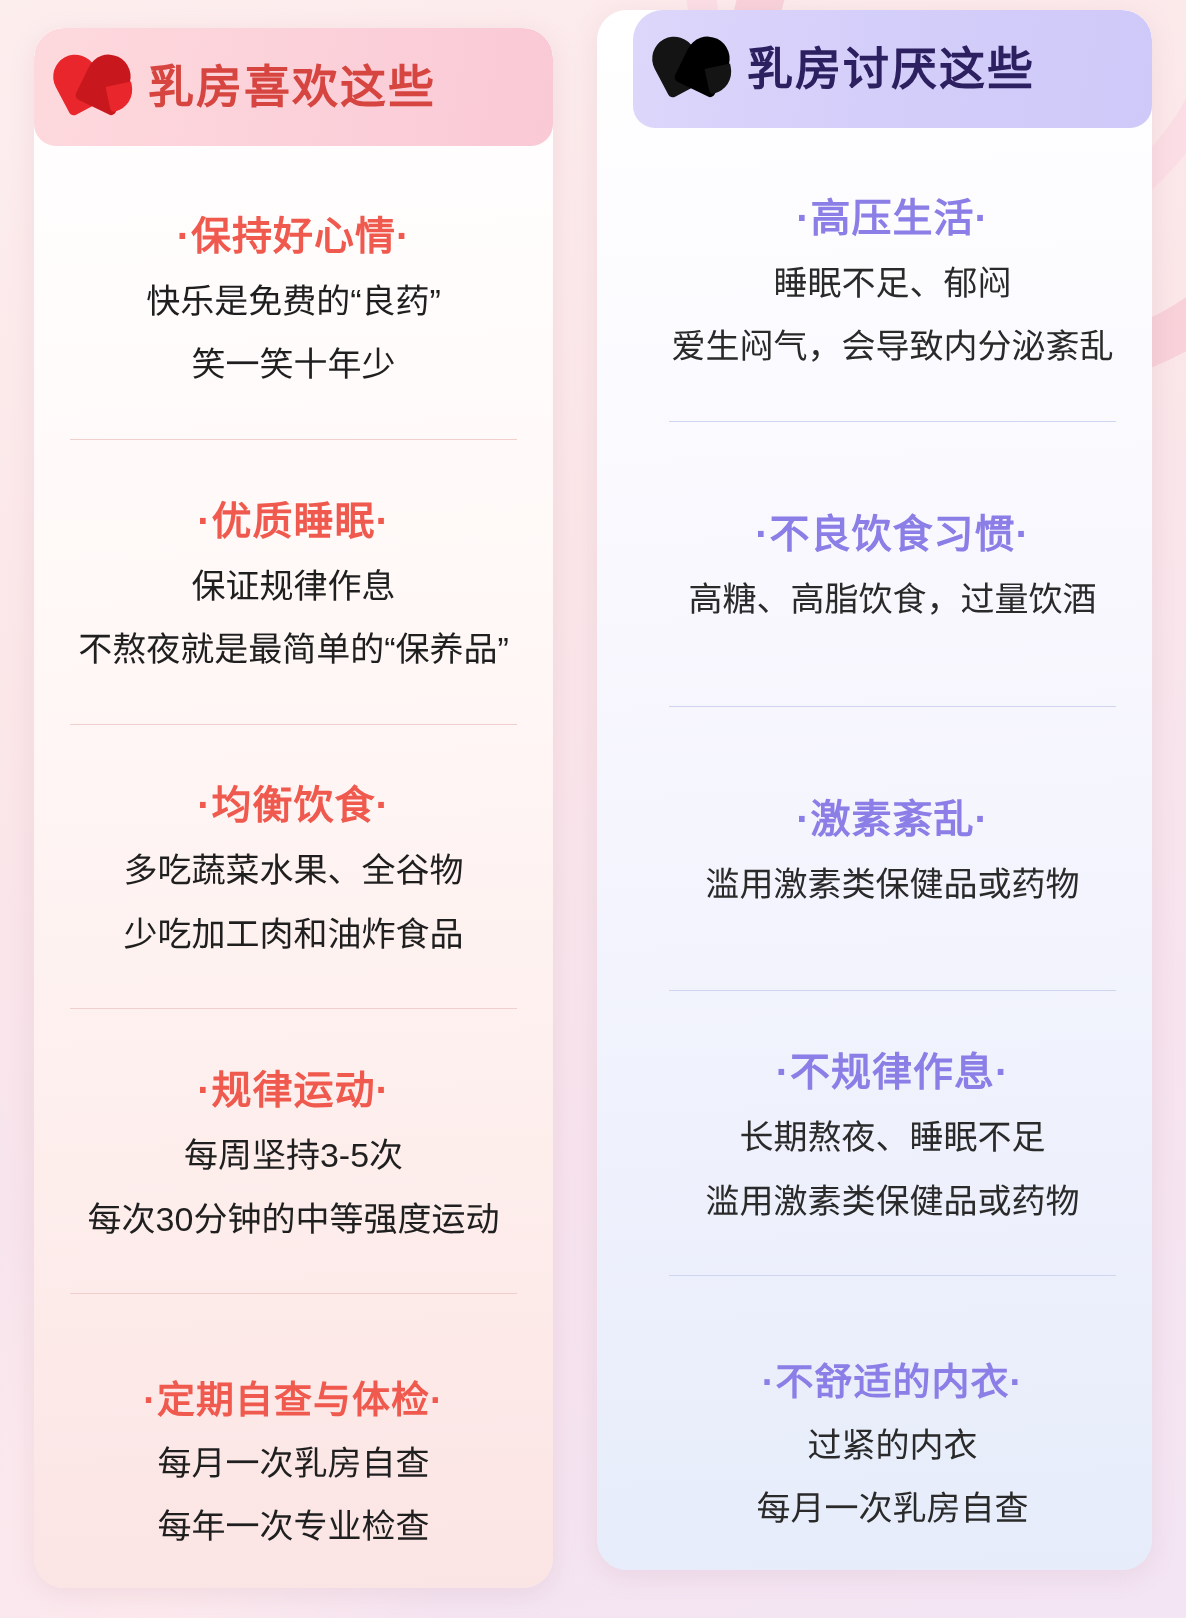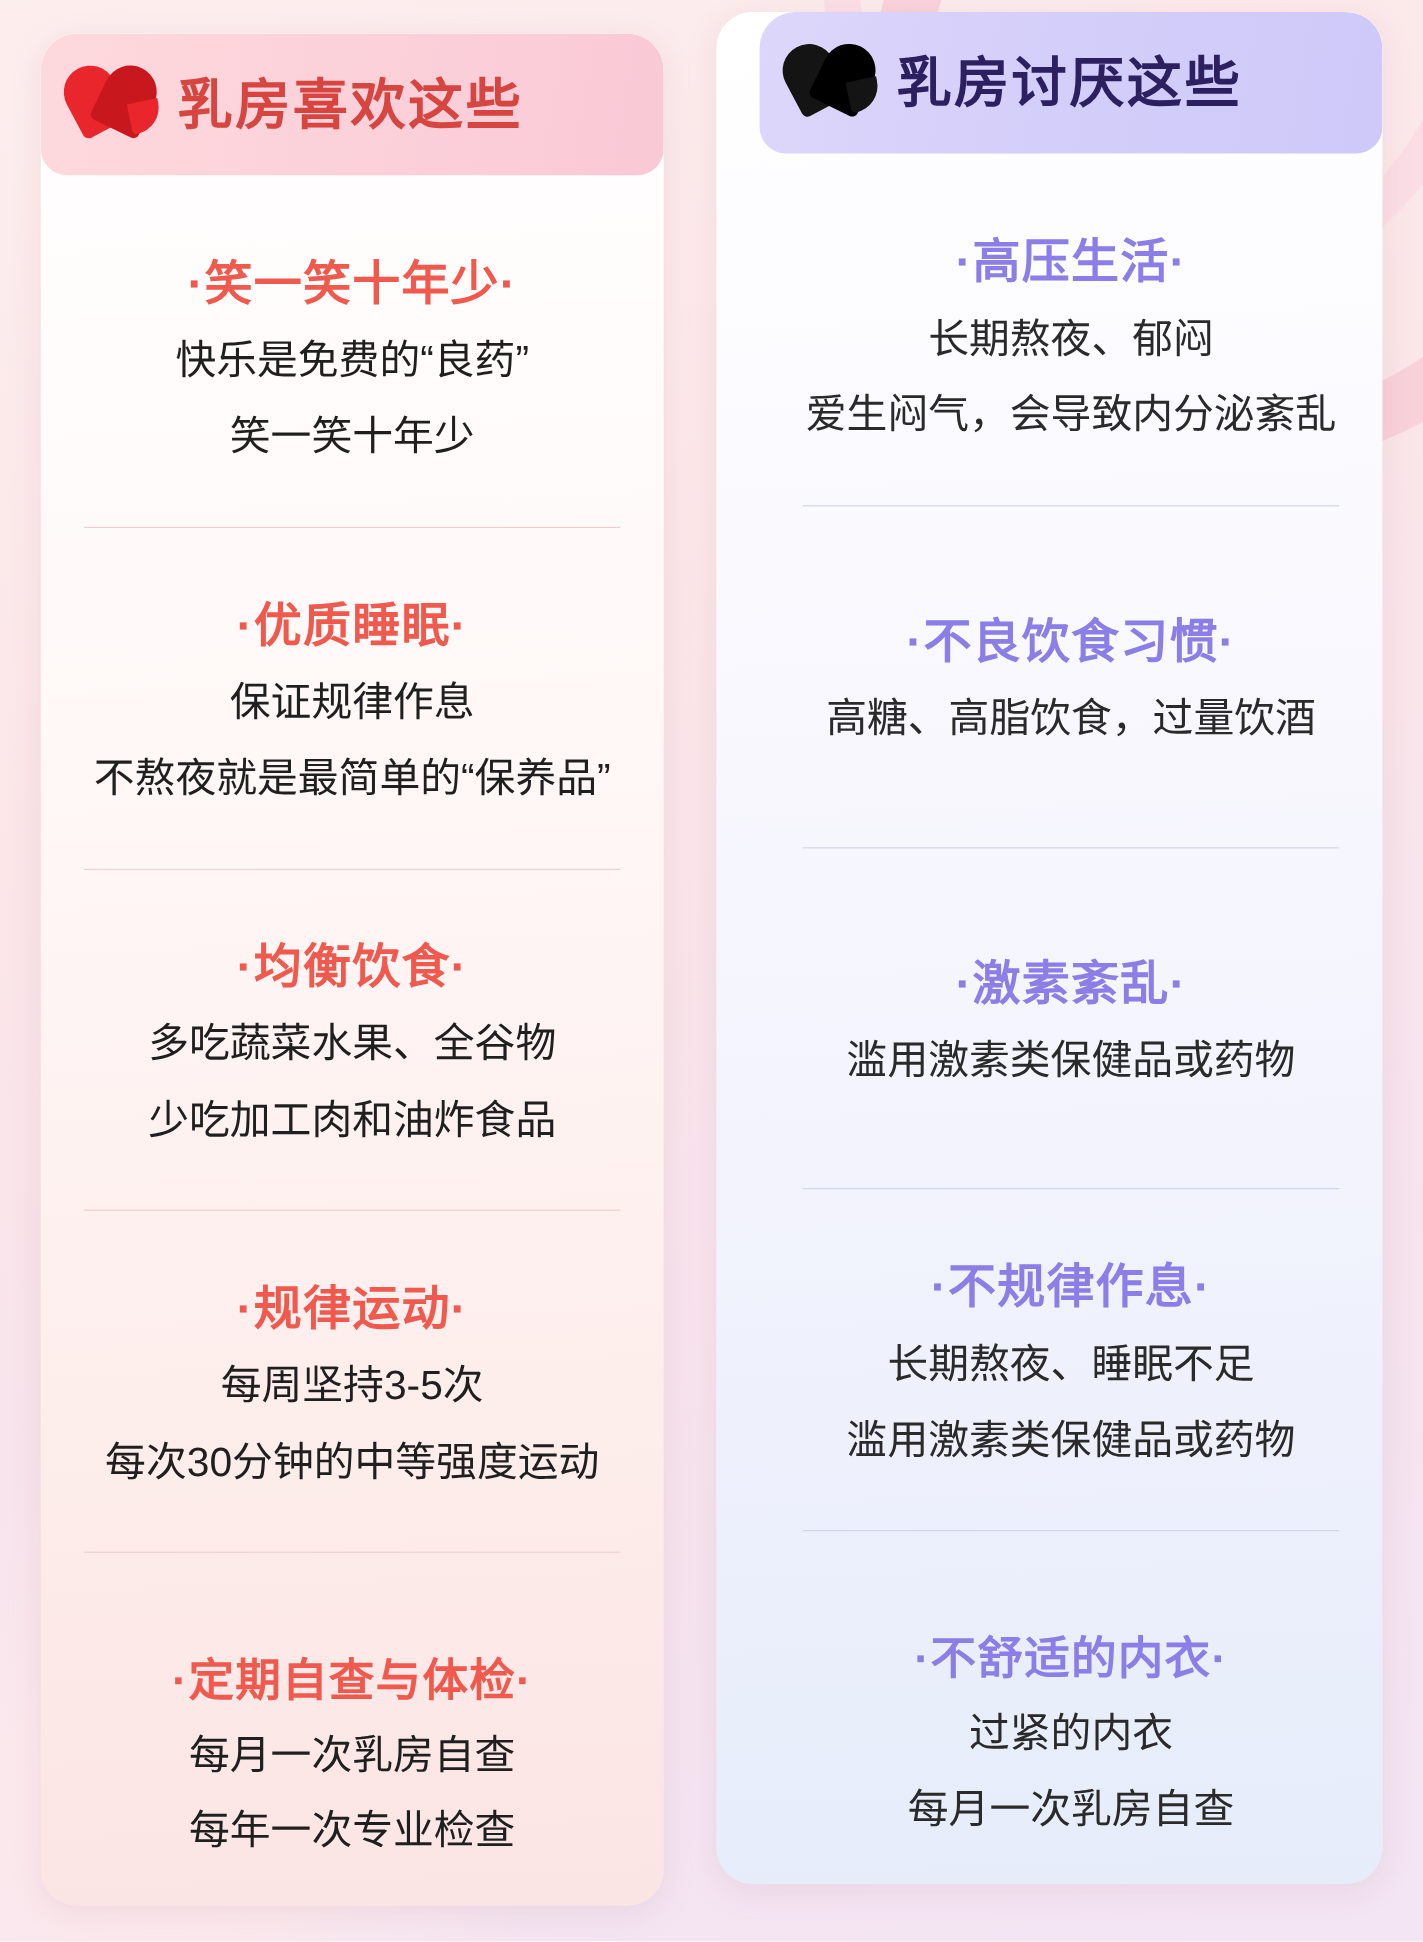--- a/index.html
+++ b/index.html
@@ -214,7 +214,7 @@
     <div class="items">
 
       <div class="item">
-        <div class="item-title">·笑一笑十年少·</div>
+        <div class="item-title">·保持好心情·</div>
         <div class="item-lines">
           <div class="item-line">快乐是免费的“良药”</div>
           <div class="item-line">笑一笑十年少</div>

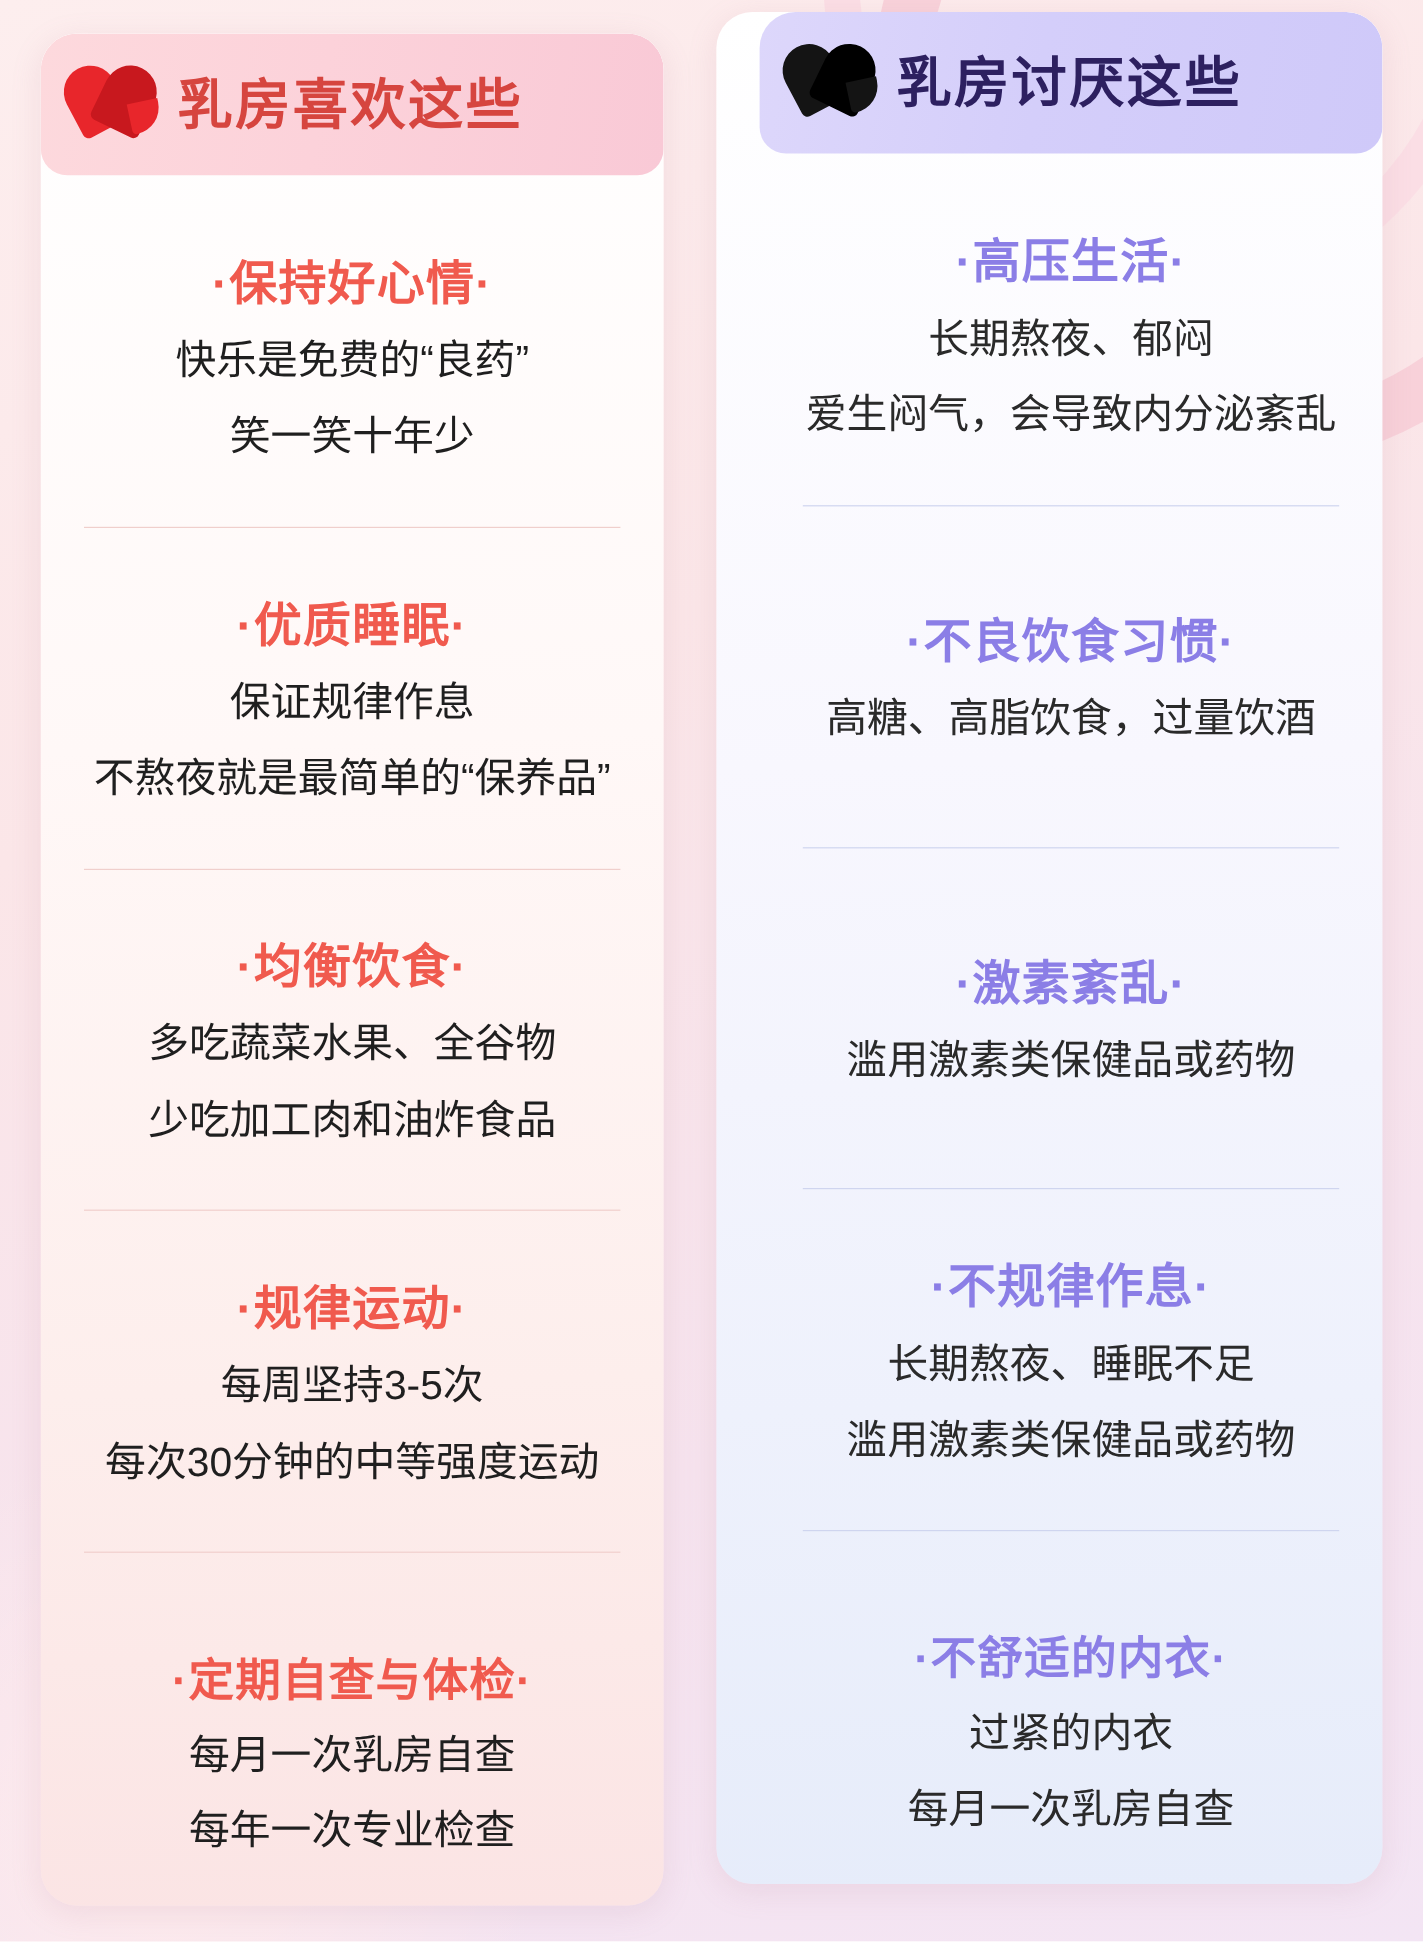--- a/index.html
+++ b/index.html
@@ -271,7 +271,7 @@
       <div class="item">
         <div class="item-title">·高压生活·</div>
         <div class="item-lines">
-          <div class="item-line">长期熬夜、郁闷</div>
+          <div class="item-line">睡眠不足、郁闷</div>
           <div class="item-line">爱生闷气，会导致内分泌紊乱</div>
         </div>
       </div>

